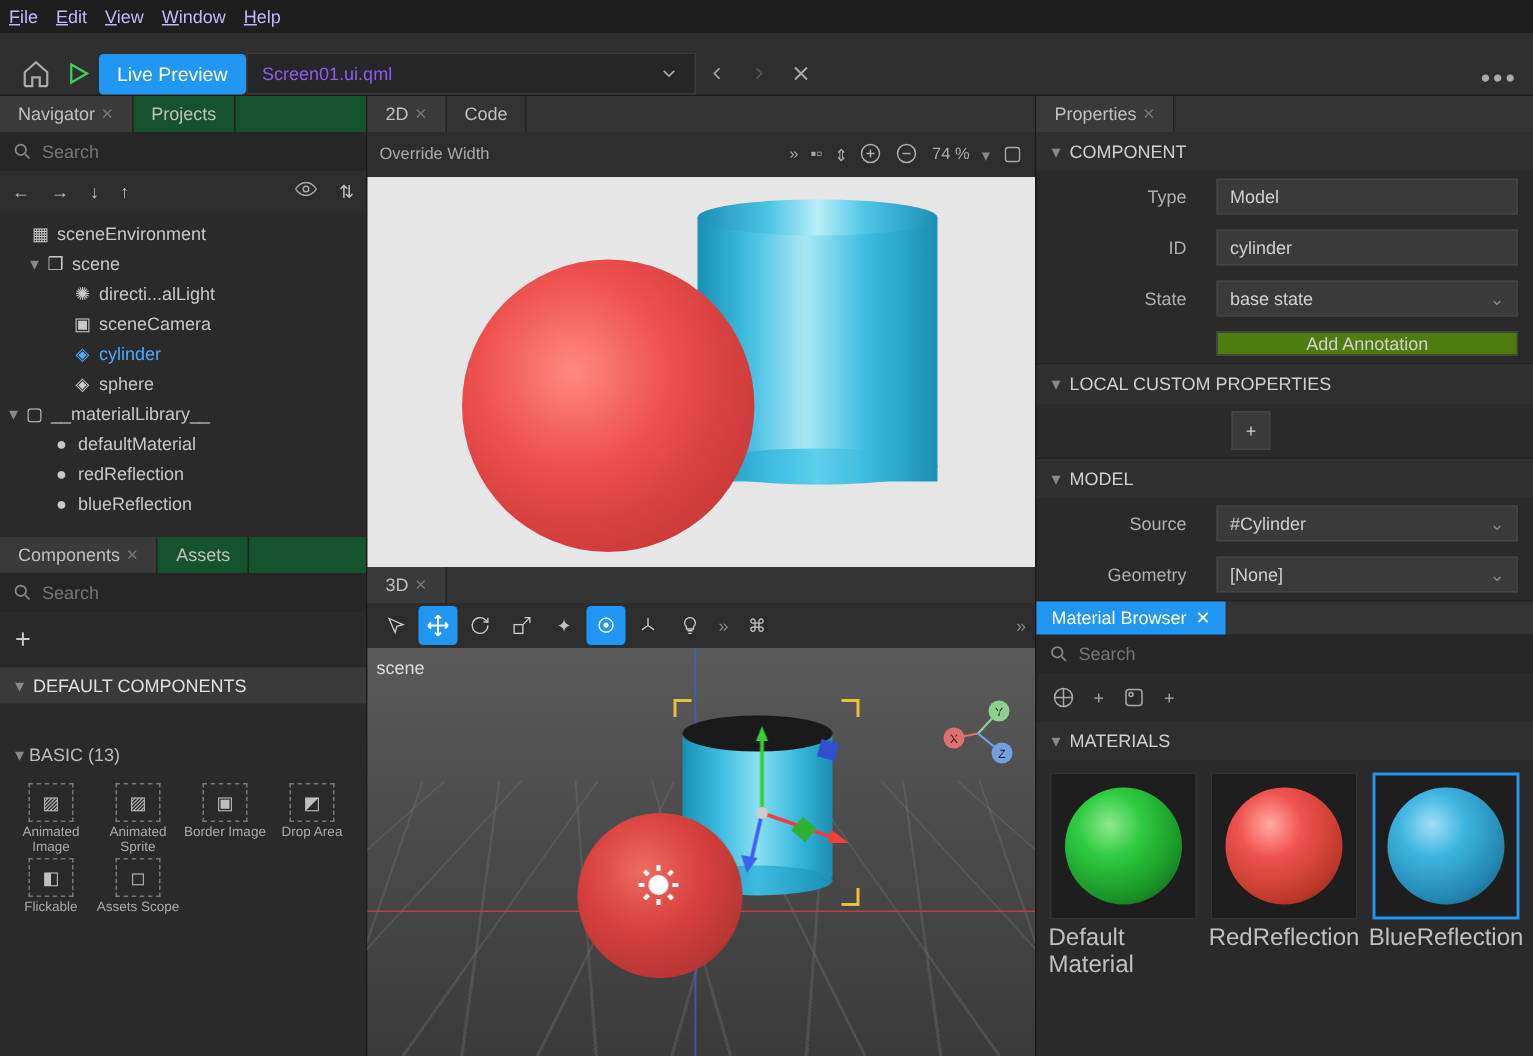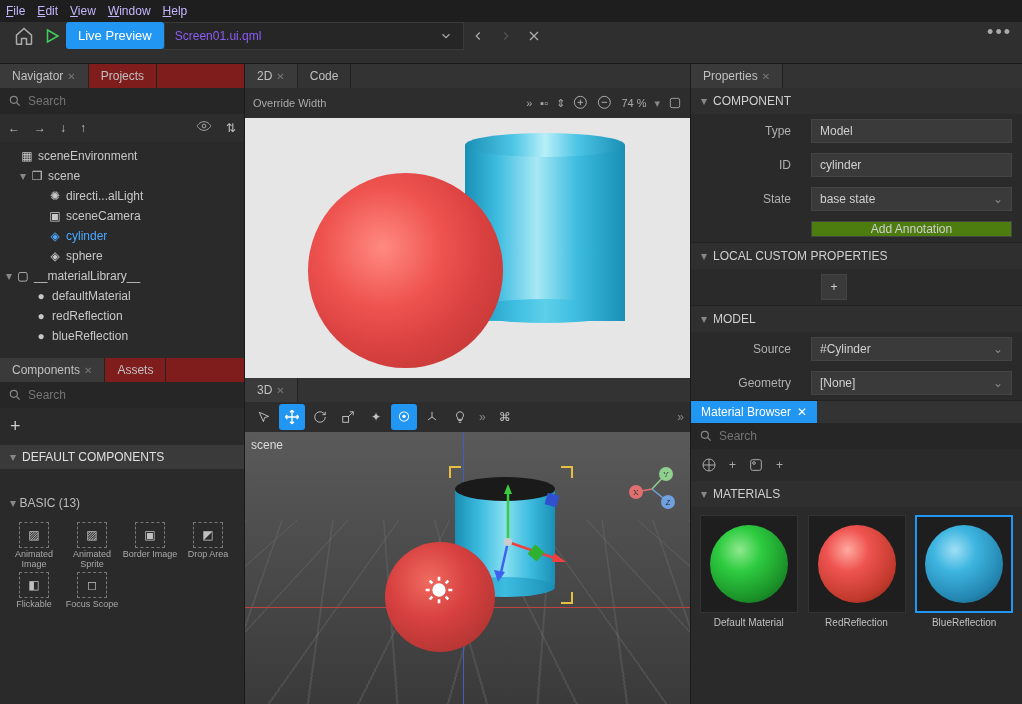--- a/index.html
+++ b/index.html
@@ -7,7 +7,7 @@
 .menubar { background: #1e1e1e; height: 22px; display: flex; align-items: center; padding: 0 6px; gap: 12px; font-size: 12px; }
 .menubar span { color: #c4b5fd; cursor: pointer; }
 .menubar span u { text-decoration: underline; }
-.toolbar { background: #2f2f2f; height: 42px; display: flex; align-items: flex-start; padding: 0 10px; gap: 0; border-bottom: 1px solid #1a1a1a; }
+.toolbar { background: #2f2f2f; height: 42px; display: flex; align-items: flex-end; padding: 0 10px; gap: 0; border-bottom: 1px solid #1a1a1a; }
 .icon-btn { width: 28px; height: 28px; display: flex; align-items: center; justify-content: center; color: #aaa; cursor: pointer; border-radius: 3px; }
 .icon-btn.green svg { stroke: #3fcf5b; }
 .live-preview { background: #2196f3; color: #fff; padding: 6px 12px; border-radius: 3px; font-size: 13px; cursor: pointer; }

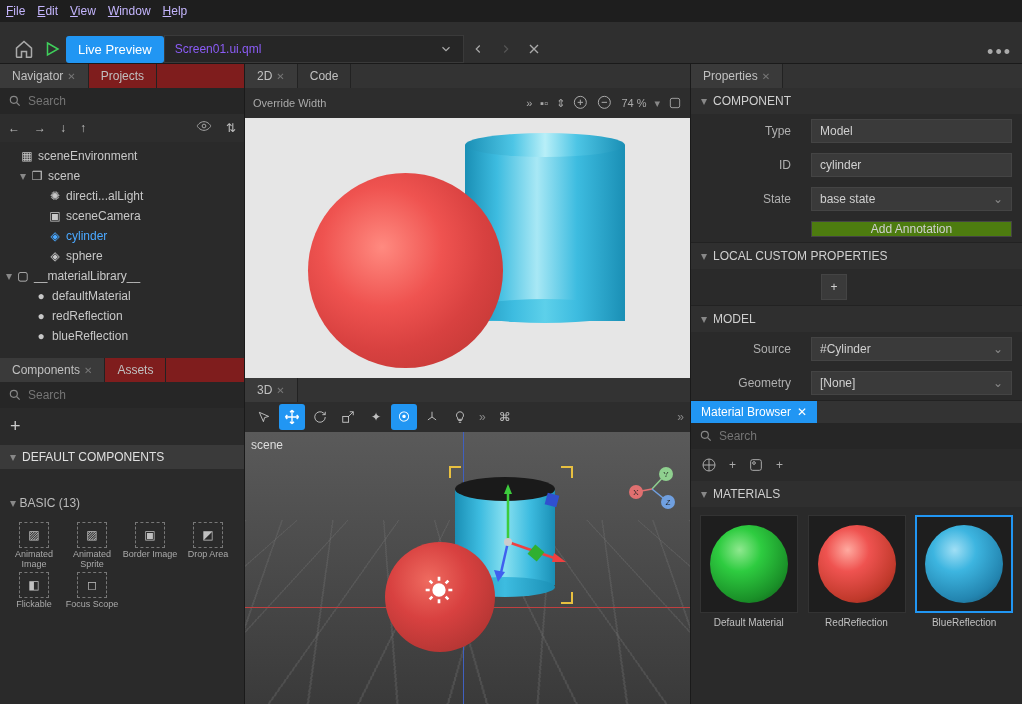--- a/index.html
+++ b/index.html
@@ -15,7 +15,7 @@
 .dots { margin-left: auto; color: #aaa; font-size: 18px; letter-spacing: 2px; cursor: pointer; }
 .main { display: flex; height: calc(100% - 64px); }
 .left-panel { width: 245px; background: #2a2a2a; display: flex; flex-direction: column; border-right: 1px solid #1a1a1a; }
-.tabs { display: flex; background: #7f1d1d; height: 24px; }
+.tabs { display: flex; background: #14532d; height: 24px; }
 .tab { padding: 4px 12px; color: #c0c0c0; font-size: 12px; display: flex; align-items: center; gap: 4px; border-right: 1px solid #222; cursor: pointer; }
 .tab.active { background: #3a3a3a; }
 .tab .x { color: #777; font-size: 10px; }

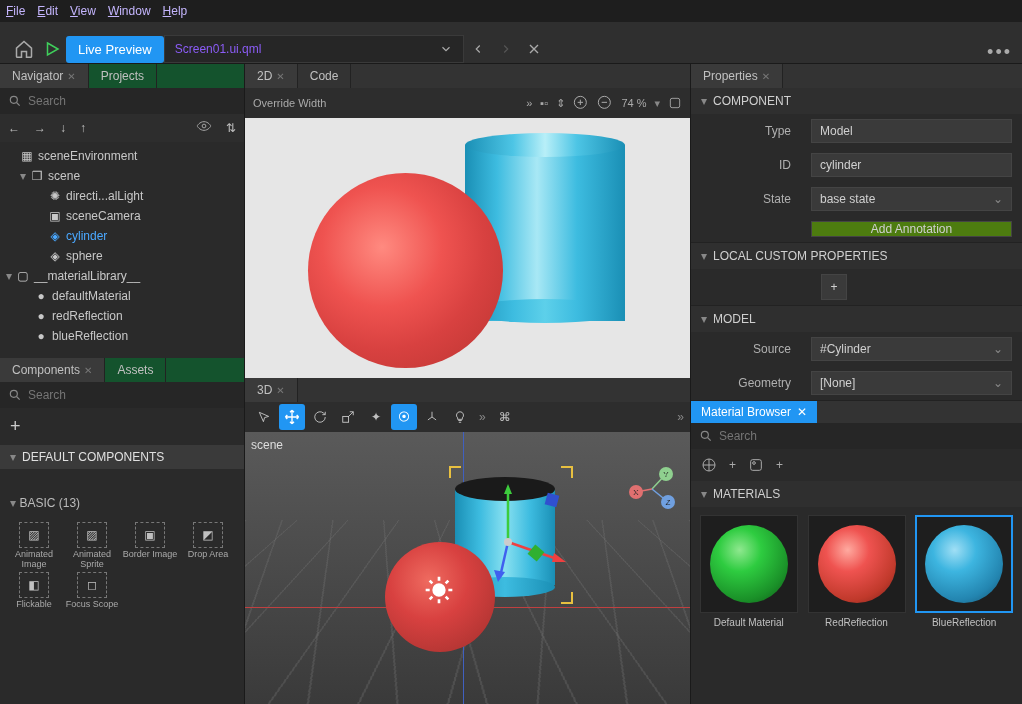--- a/index.html
+++ b/index.html
@@ -255,7 +255,7 @@
         </div>
       <div class="comp-cell">
           <div class="ic">◻</div>
-          <span>Focus Scope</span>
+          <span>Assets Scope</span>
         </div>
     </div>
   </div>

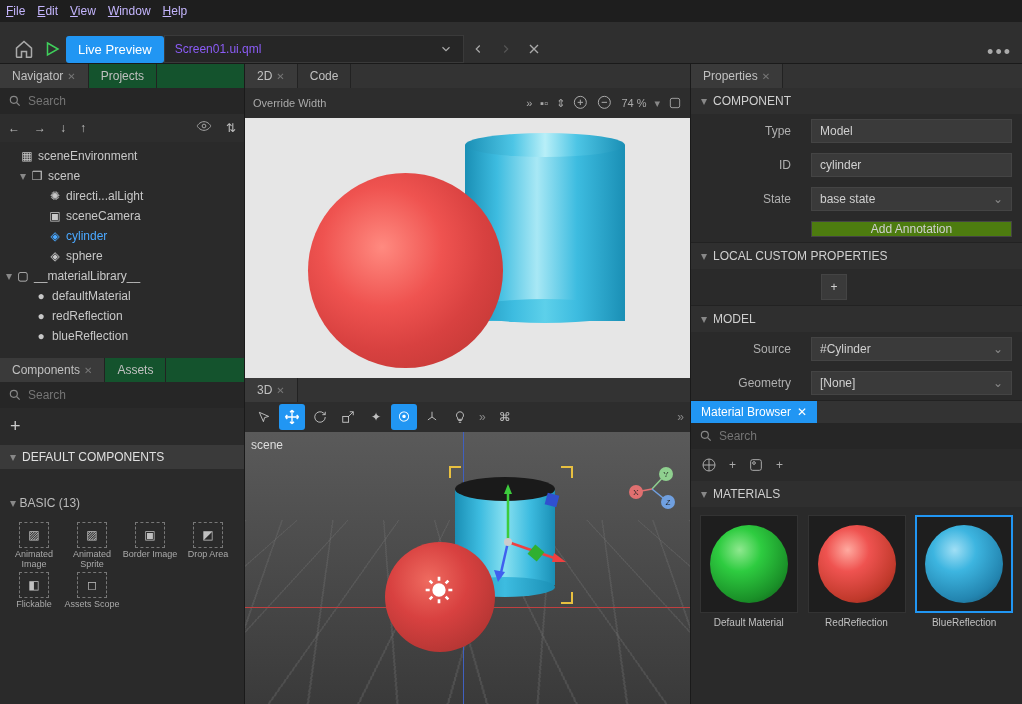--- a/index.html
+++ b/index.html
@@ -83,7 +83,7 @@
 .mat-sphere.green { background: radial-gradient(circle at 38% 32%, #8fe88f 0%, #2ecc40 30%, #1a9028 70%, #0d5016 100%); }
 .mat-sphere.red { background: radial-gradient(circle at 38% 32%, #ffaaa0 0%, #ef5350 30%, #c0392b 70%, #701f18 100%); }
 .mat-sphere.blue { background: radial-gradient(circle at 38% 32%, #a0dff5 0%, #3db5e0 30%, #2385b0 70%, #134a65 100%); }
-.mat-cell span { font-size: 10px; color: #c0c0c0; }
+.mat-cell span { font-size: 16px; color: #c0c0c0; }
 svg { display: block; }
 .chev { color: #888; }
 </style>

